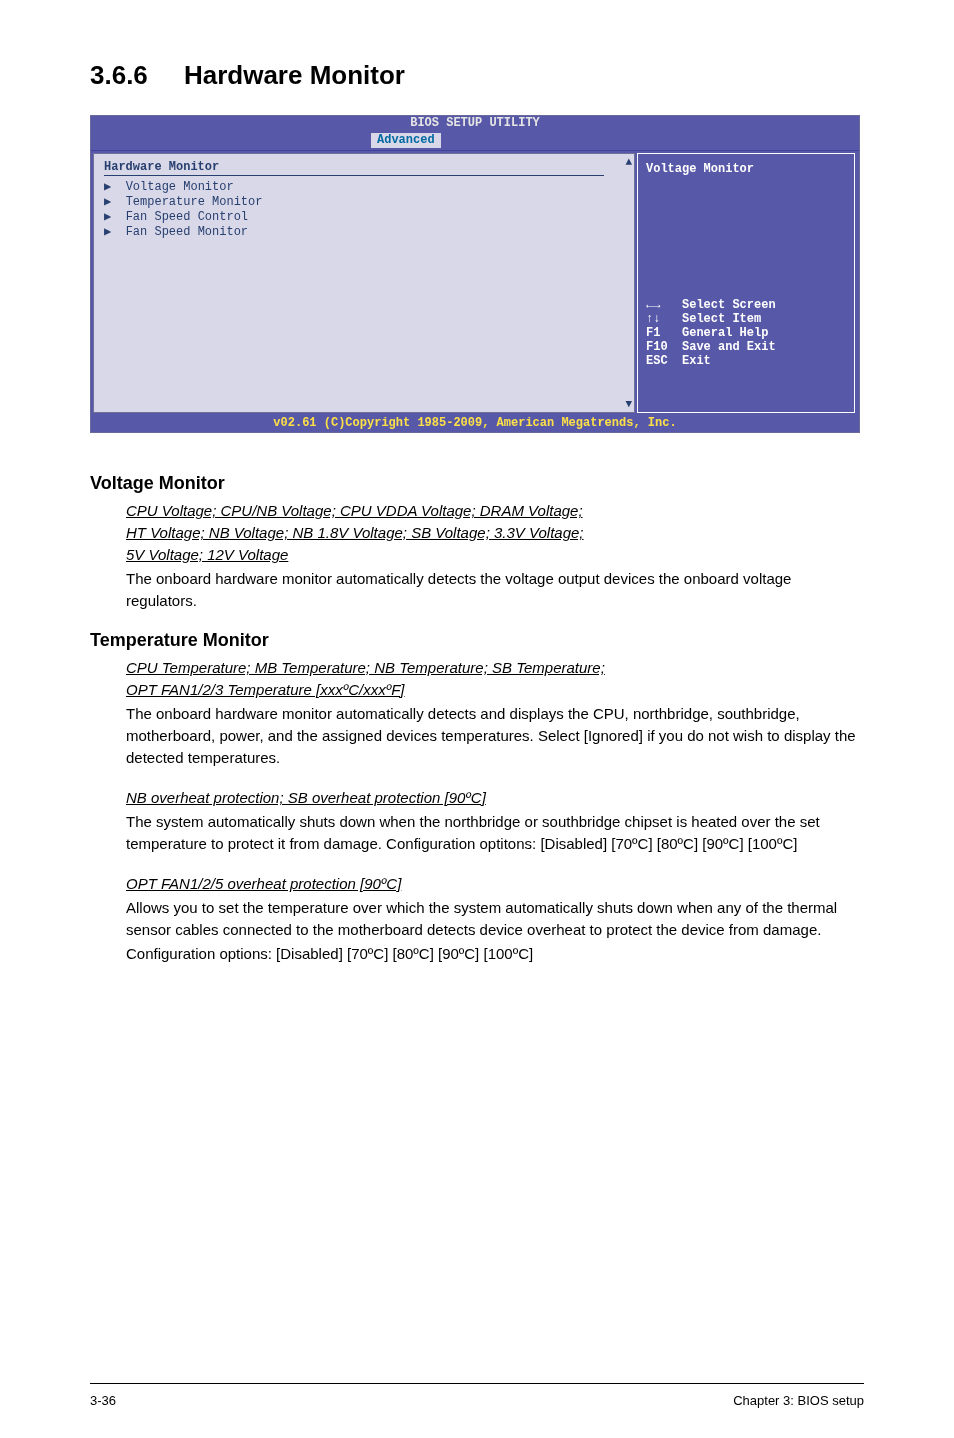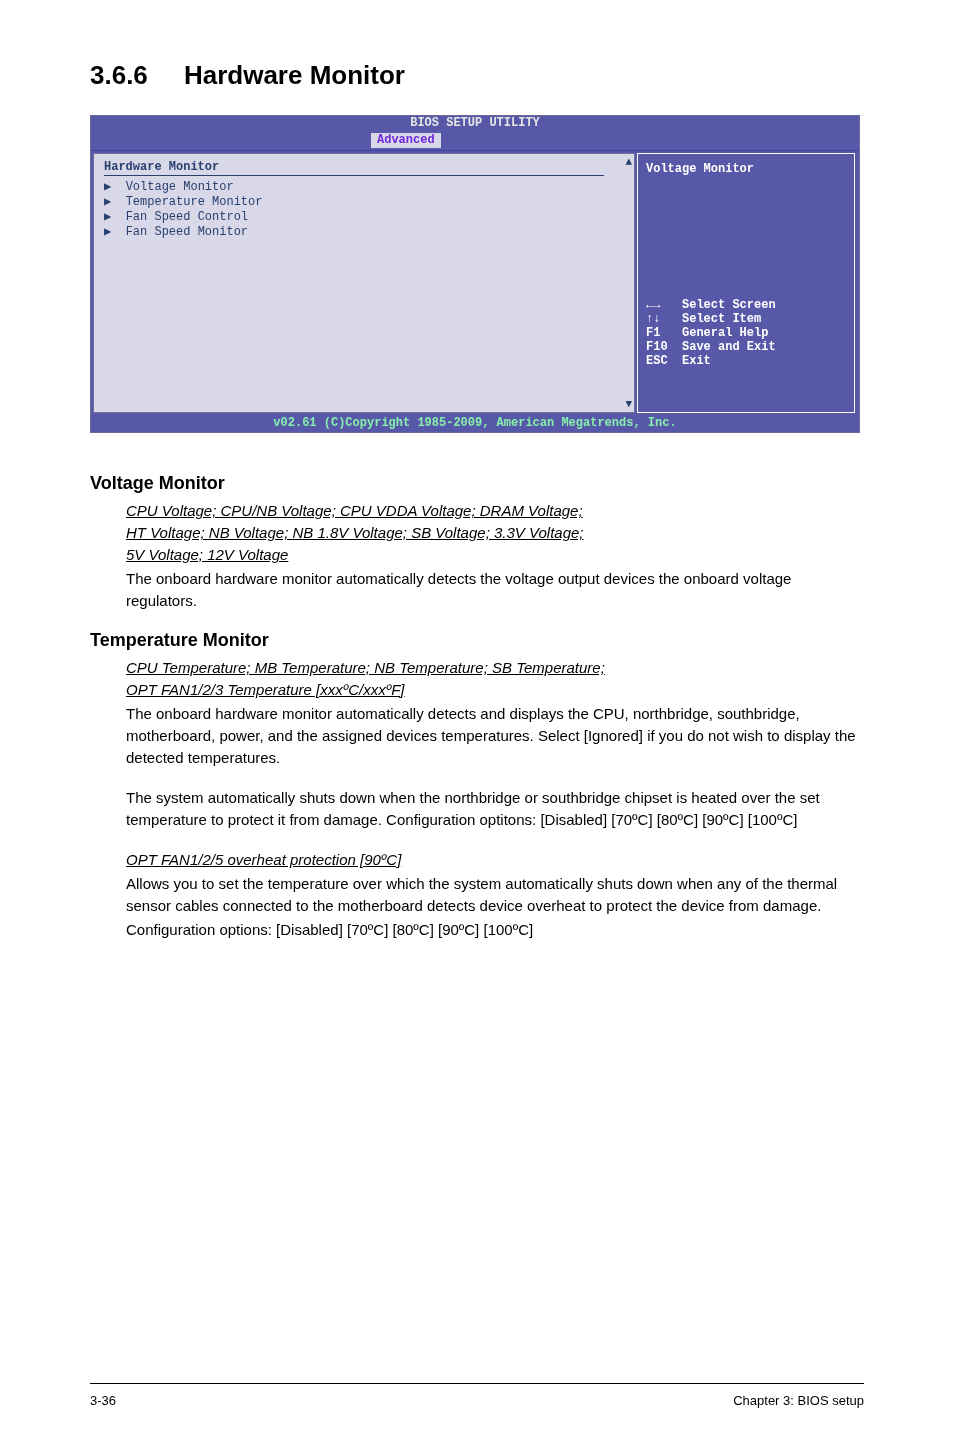--- a/index.html
+++ b/index.html
@@ -56,7 +56,7 @@
     left: 280px;
     top: -1px;
     background: #d8d8e8;
-    color: #6d28d9;
+    color: #0369a1;
     padding: 0 6px 1px 6px;
     font-weight: bold;
   }

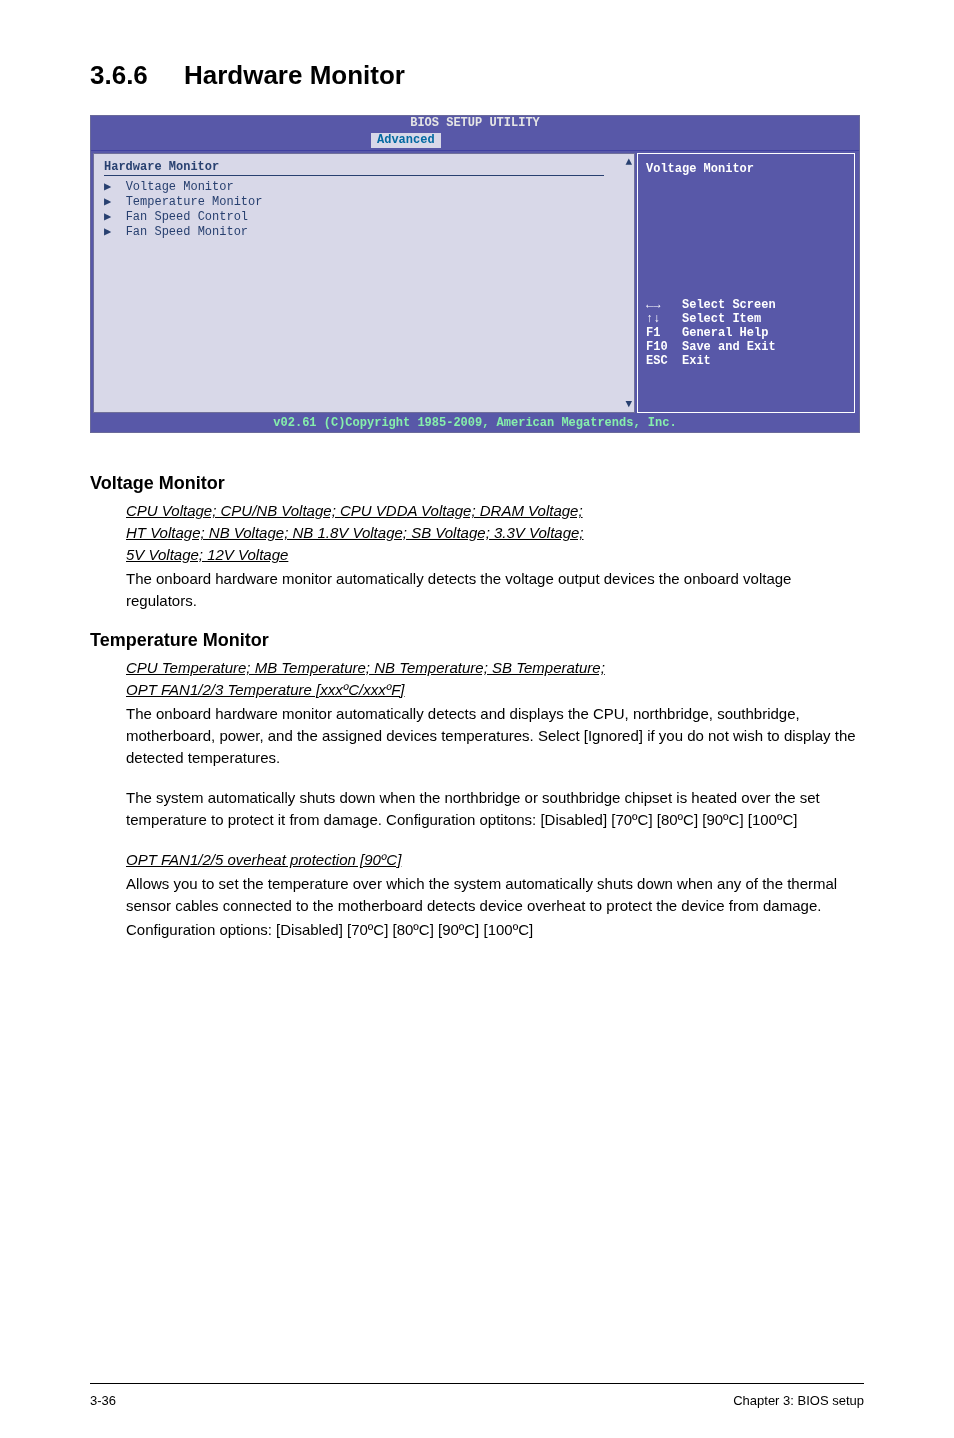--- a/index.html
+++ b/index.html
@@ -132,7 +132,7 @@
   }
   .bios-footer {
     background: #5858a8;
-    color: #86efac;
+    color: #fde047;
     text-align: center;
     padding: 1px 0 2px 0;
     font-weight: bold;

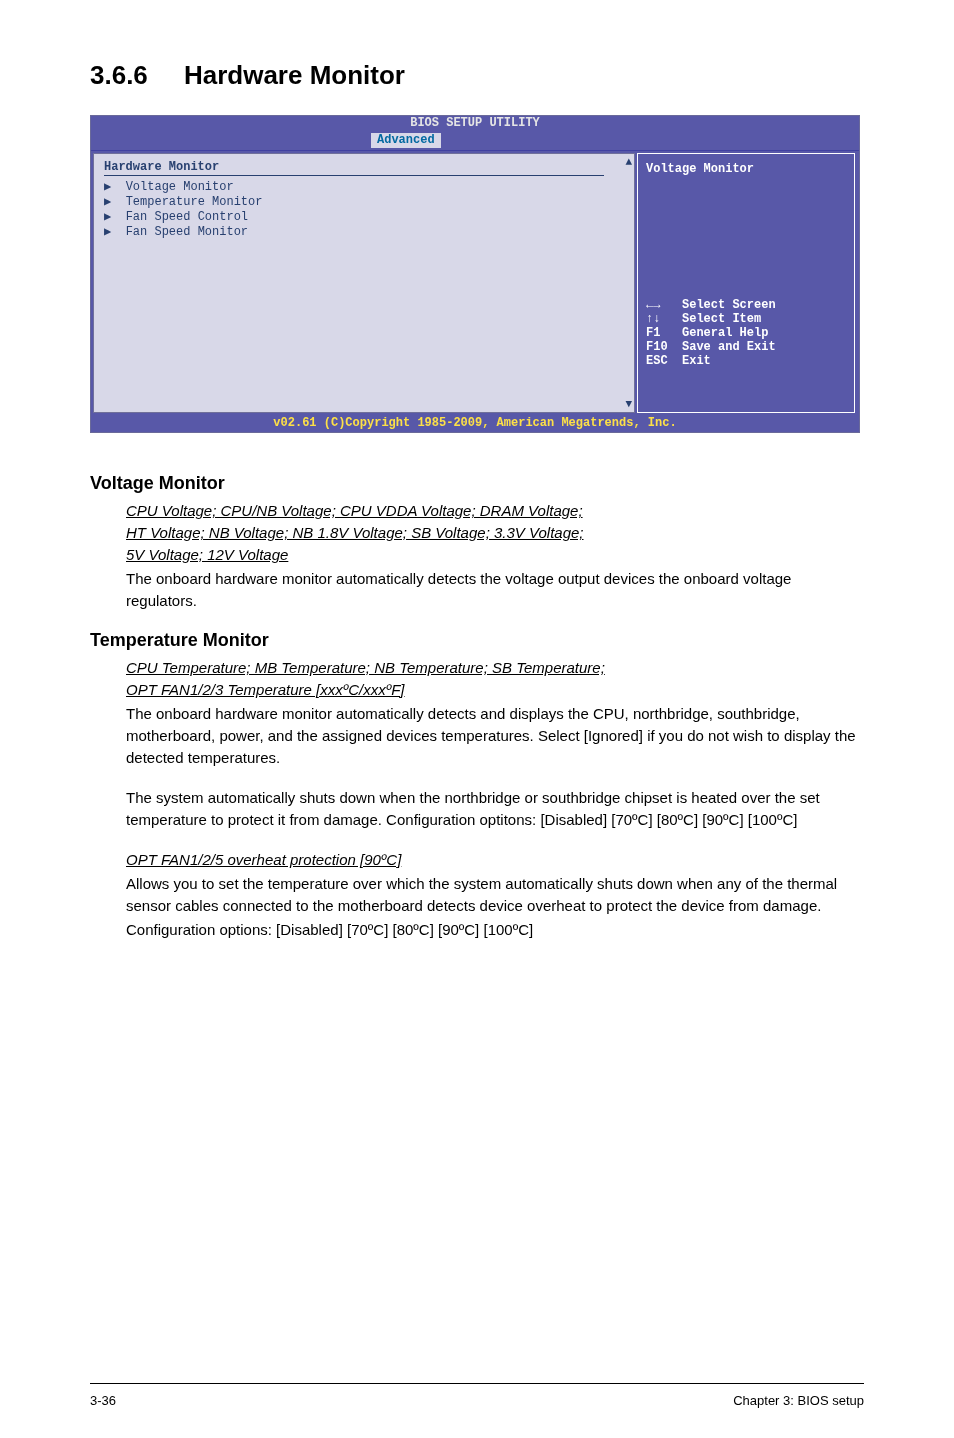--- a/index.html
+++ b/index.html
@@ -245,6 +245,7 @@
   </div>
 
   <div class="indent-block">
+    <div class="link-underline">NB overheat protection; SB overheat protection [90ºC]</div>
     <p class="body-text">The system automatically shuts down when the northbridge or southbridge chipset is heated over the set temperature to protect it from damage. Configuration optitons: [Disabled] [70ºC] [80ºC] [90ºC] [100ºC]</p>
   </div>
 

